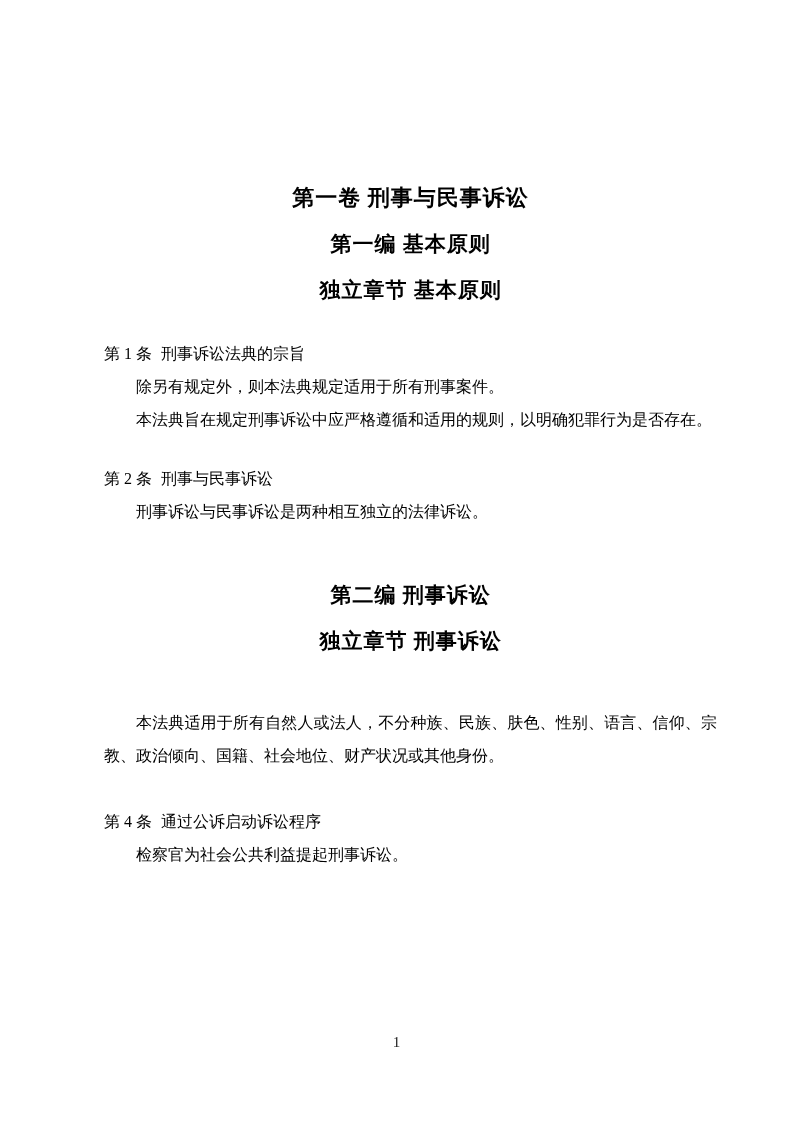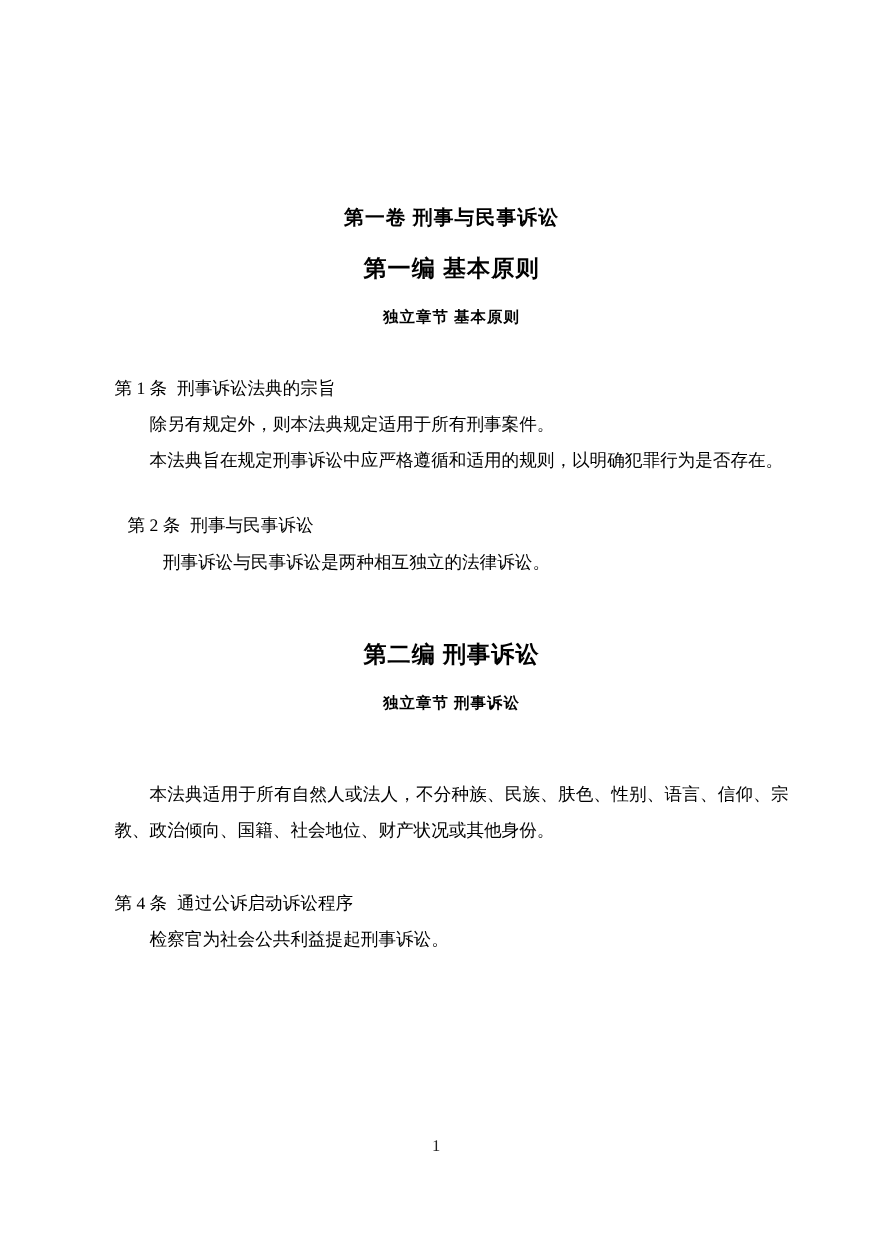--- a/index.html
+++ b/index.html
@@ -24,7 +24,7 @@
     text-align: center;
   }
   .h-volume {
-    font-size: 18px;
+    font-size: 22px;
     line-height: 46px;
     font-weight: bold;
     letter-spacing: 1px;

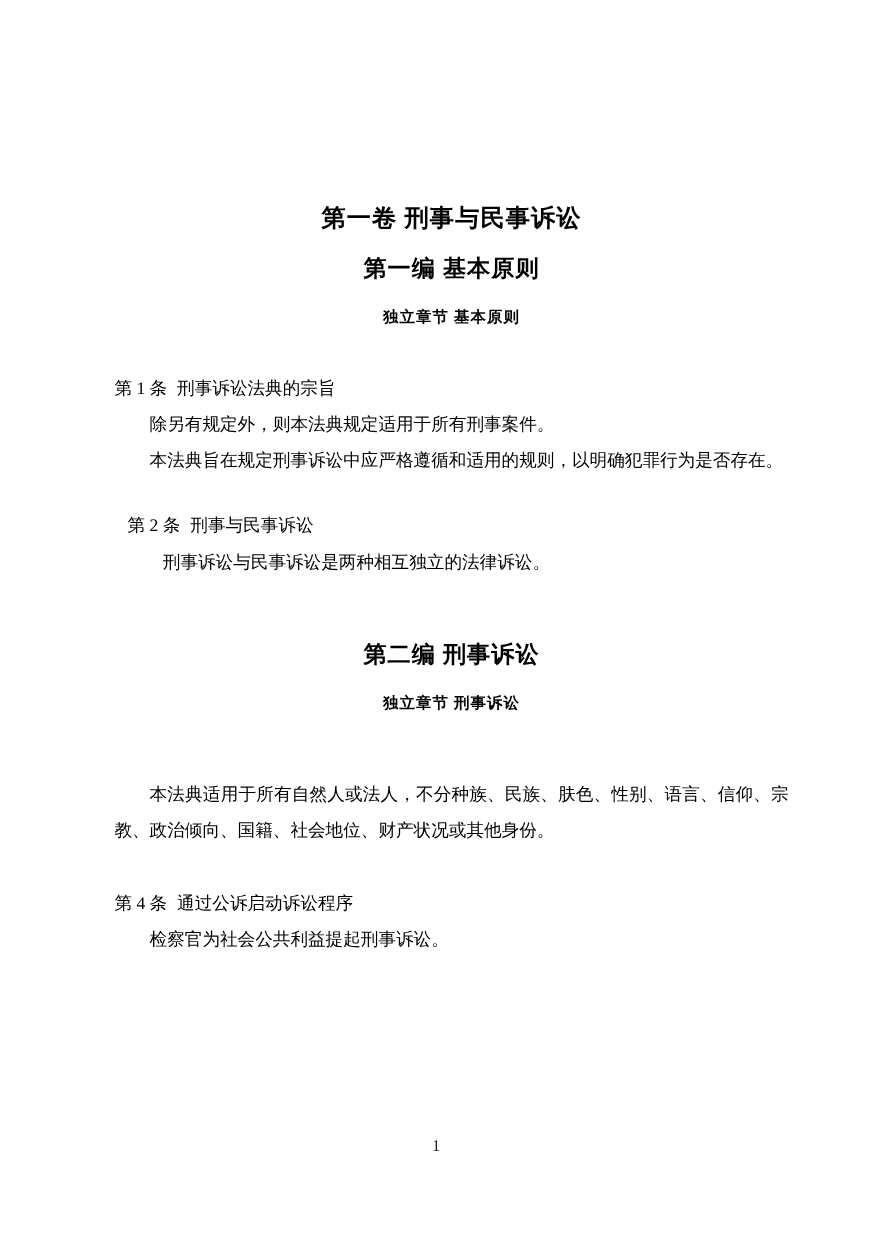--- a/index.html
+++ b/index.html
@@ -37,7 +37,7 @@
     letter-spacing: 1px;
   }
   .h-chapter {
-    font-size: 14px;
+    font-size: 21px;
     line-height: 46px;
     font-weight: bold;
     letter-spacing: 1px;

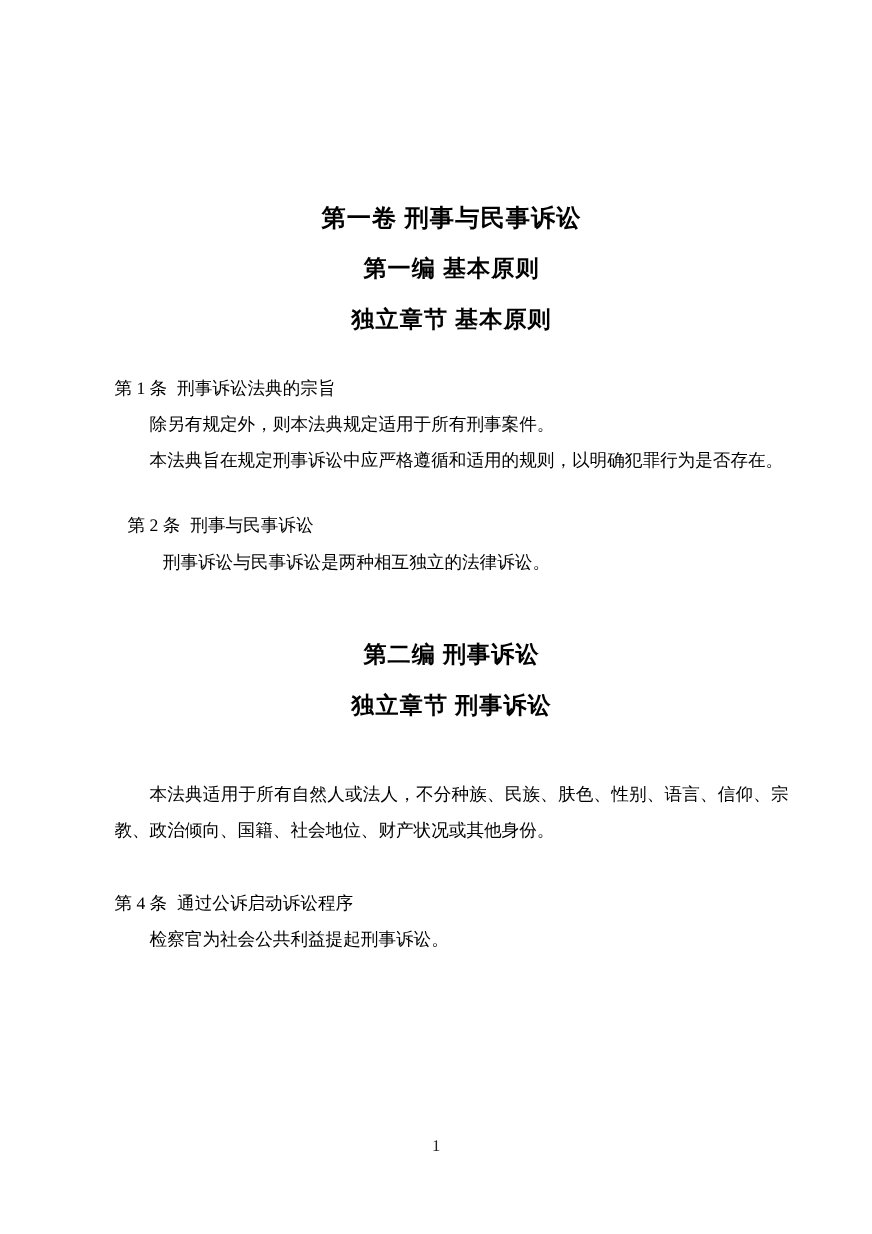--- a/index.html
+++ b/index.html
@@ -46,7 +46,7 @@
     margin: 0;
   }
   .art-1 { margin-top: 24px; }
-  .art-2 { margin-top: 26px; margin-left: 12px; }
+  .art-2 { margin-top: 26px; }
   .art-3 { margin-top: 42px; }
   .art-4 { margin-top: 33px; }
   .part2-block { margin-top: 44px; }

